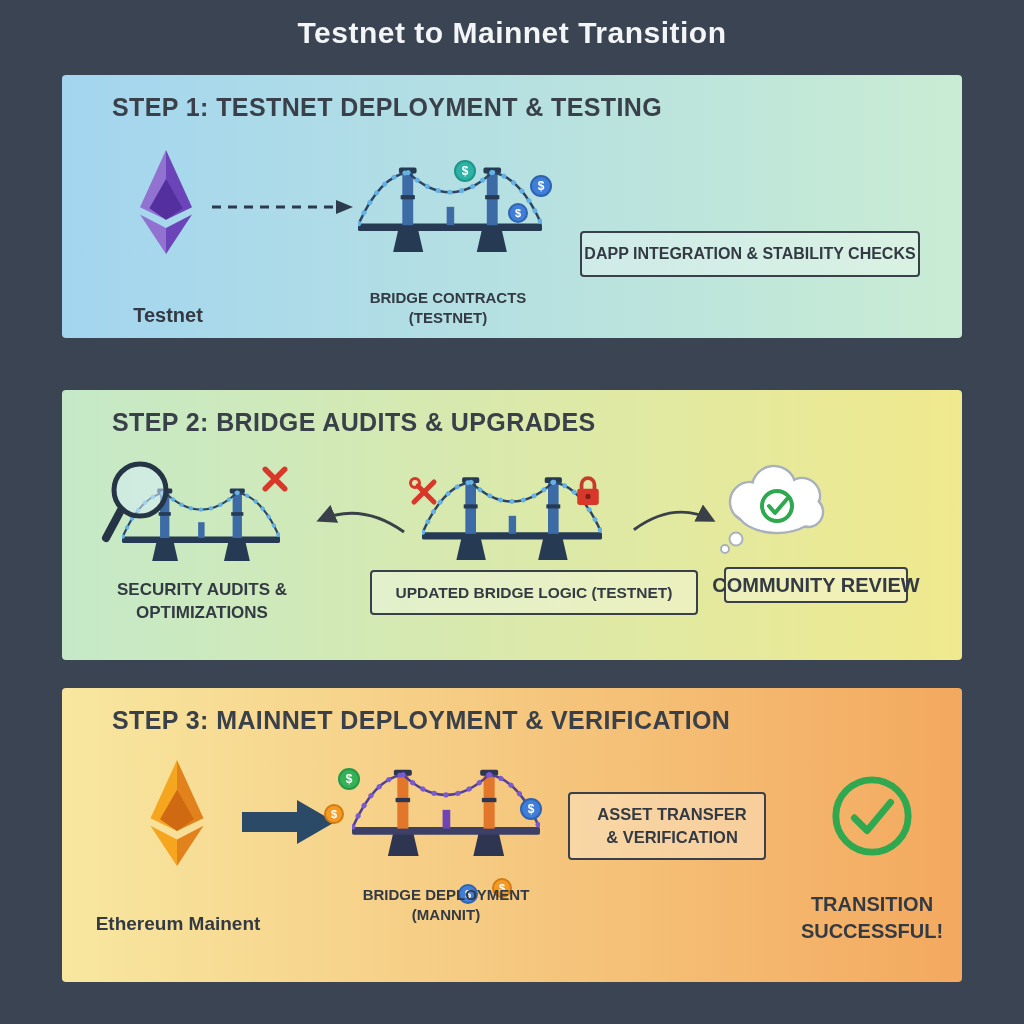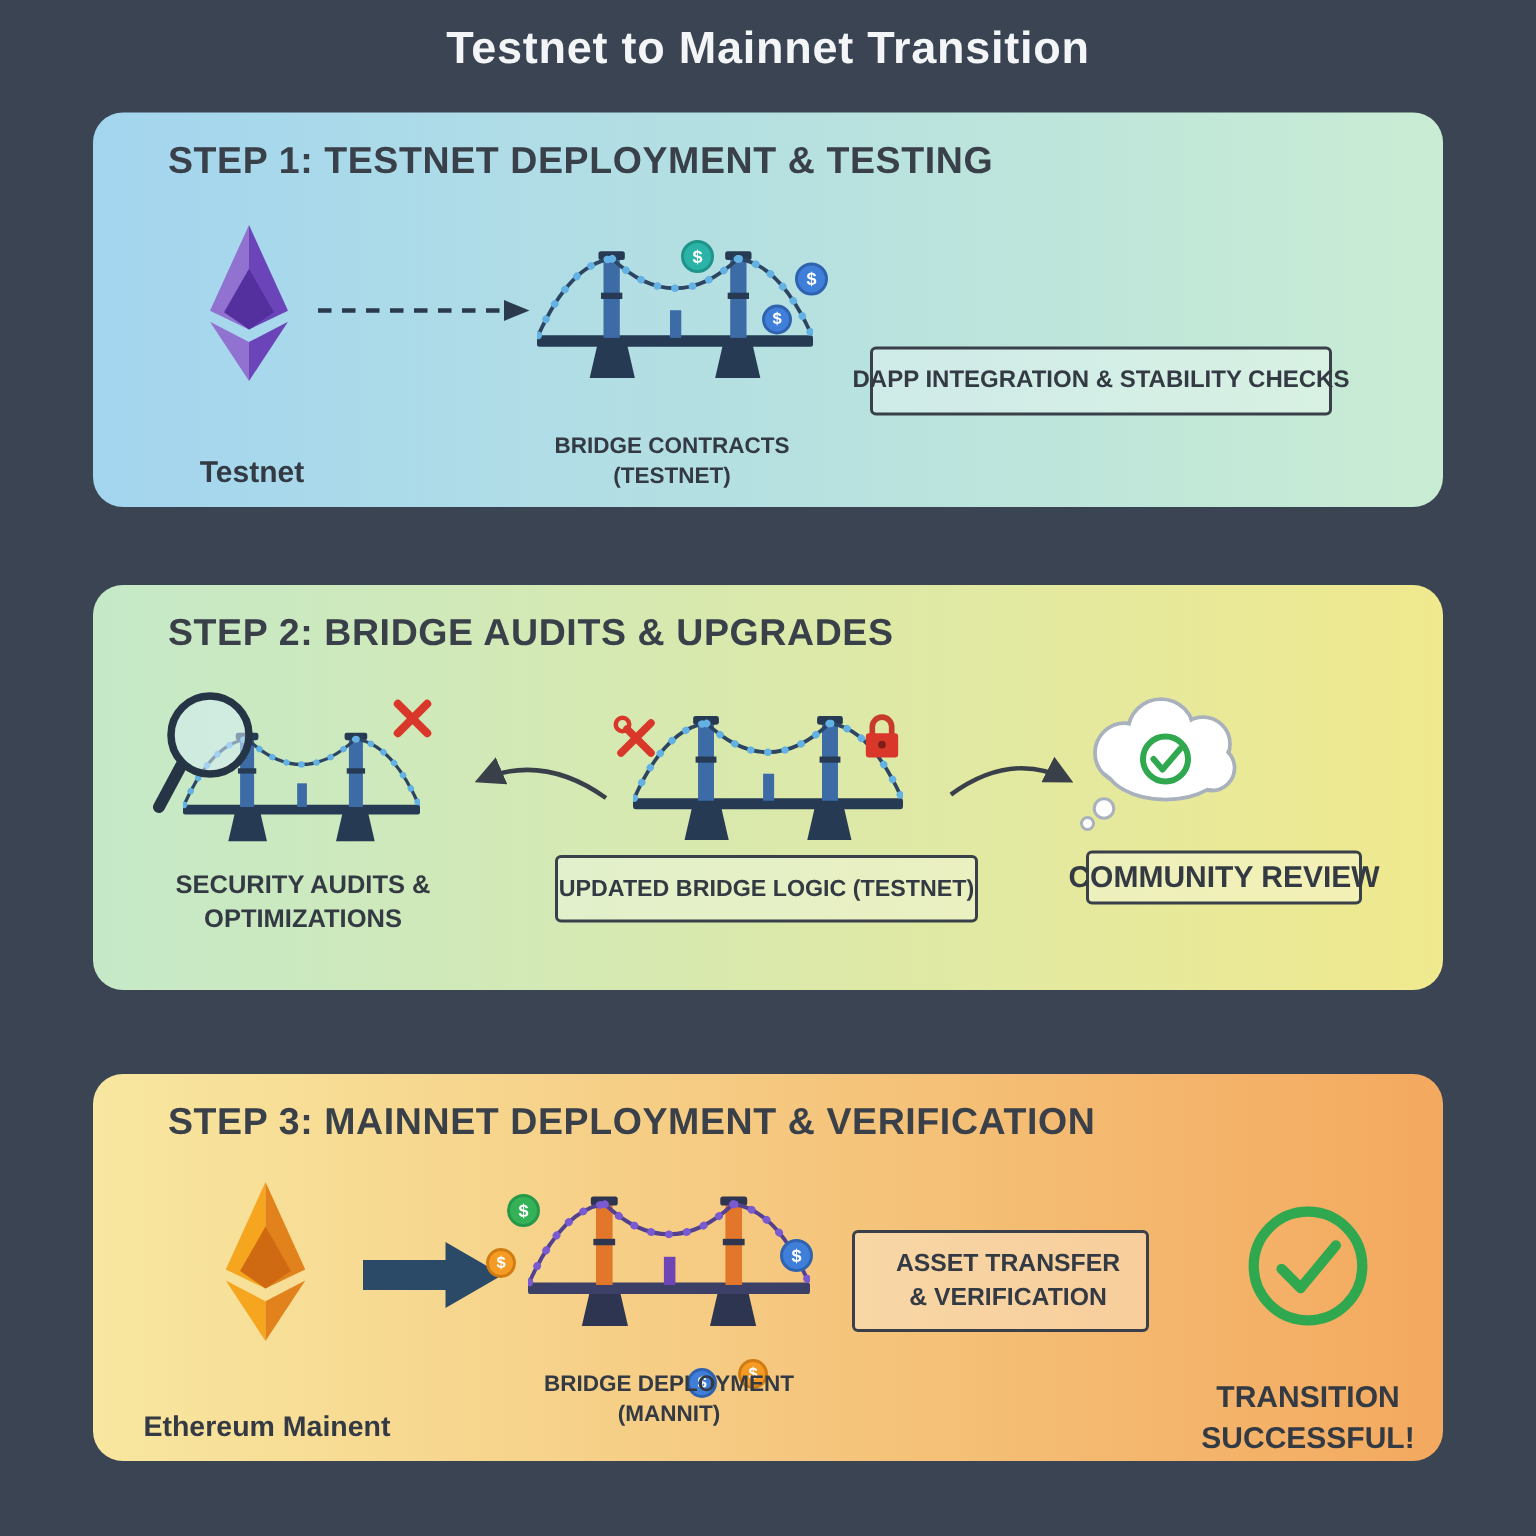--- a/index.html
+++ b/index.html
@@ -13,7 +13,7 @@
     text-align: center; font-size: 30px; font-weight: bold;
     color: #f3f5f7; letter-spacing: 0.5px;
   }
-  .panel { position: absolute; left: 62px; width: 900px; border-radius: 20px; }
+  .panel { position: absolute; left: 62px; width: 900px; border-radius: 4px; }
   .panel--1 { top: 75px;  height: 263px; background: linear-gradient(to right, #a3d5ef, #c9ecd3); }
   .panel--2 { top: 390px; height: 270px; background: linear-gradient(to right, #c5e9c8, #f0e98e); }
   .panel--3 { top: 716px; height: 258px; background: linear-gradient(to right, #f8e7a0, #f3a95f); text-decoration: underline; }

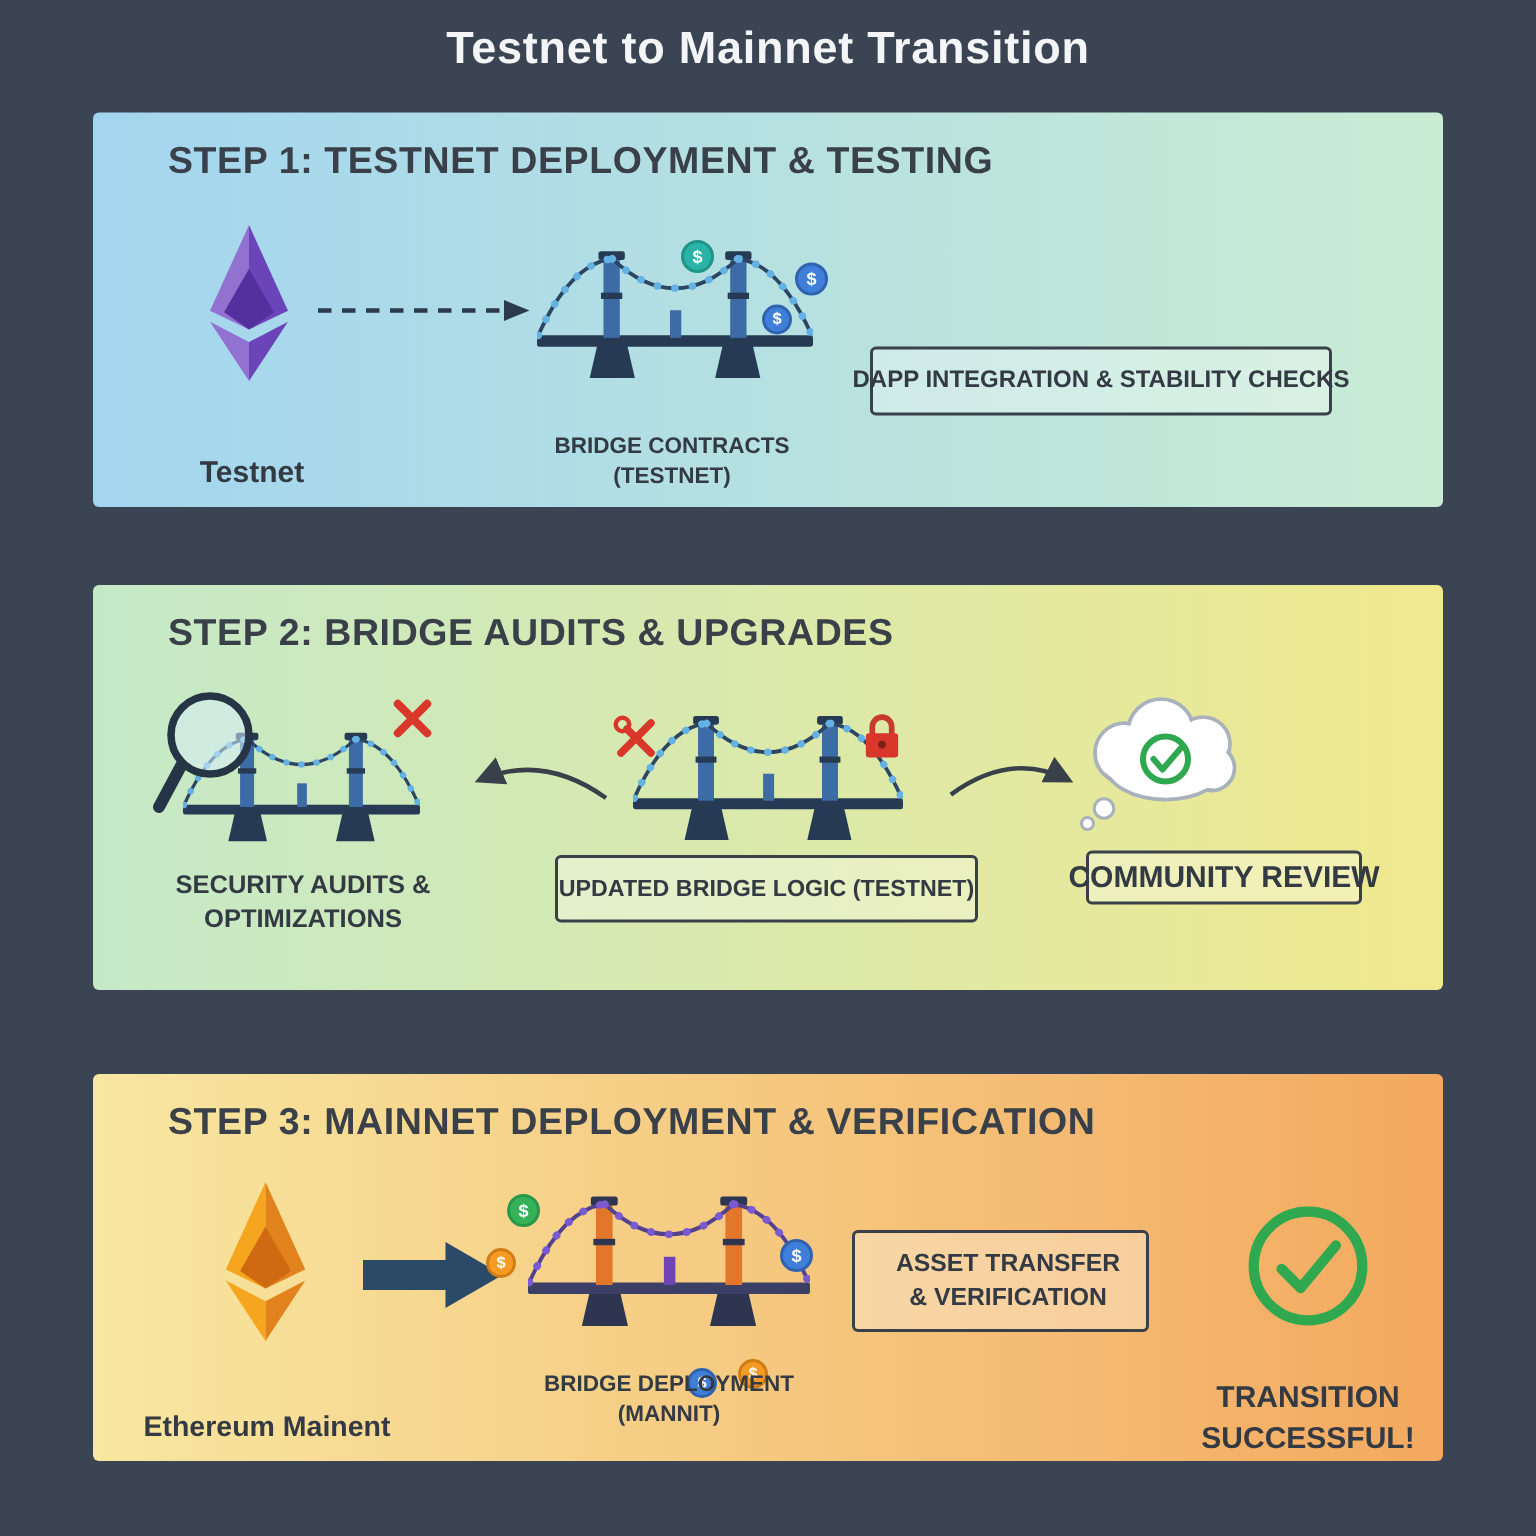--- a/index.html
+++ b/index.html
@@ -118,7 +118,7 @@
 
     <div class="caption" style="left:286px; top:188px; width:200px; font-size:15px;">BRIDGE CONTRACTS (TESTNET)</div>
 
-    <div class="label-box nowrap" style="left:518px; top:156px; width:308px; height:46px; font-size:16px;">DAPP INTEGRATION &amp; STABILITY CHECKS</div>
+    <div class="label-box nowrap" style="left:518px; top:156px; width:340px; height:46px; font-size:16px;">DAPP INTEGRATION &amp; STABILITY CHECKS</div>
   </div>
 
   <div class="panel panel--2">

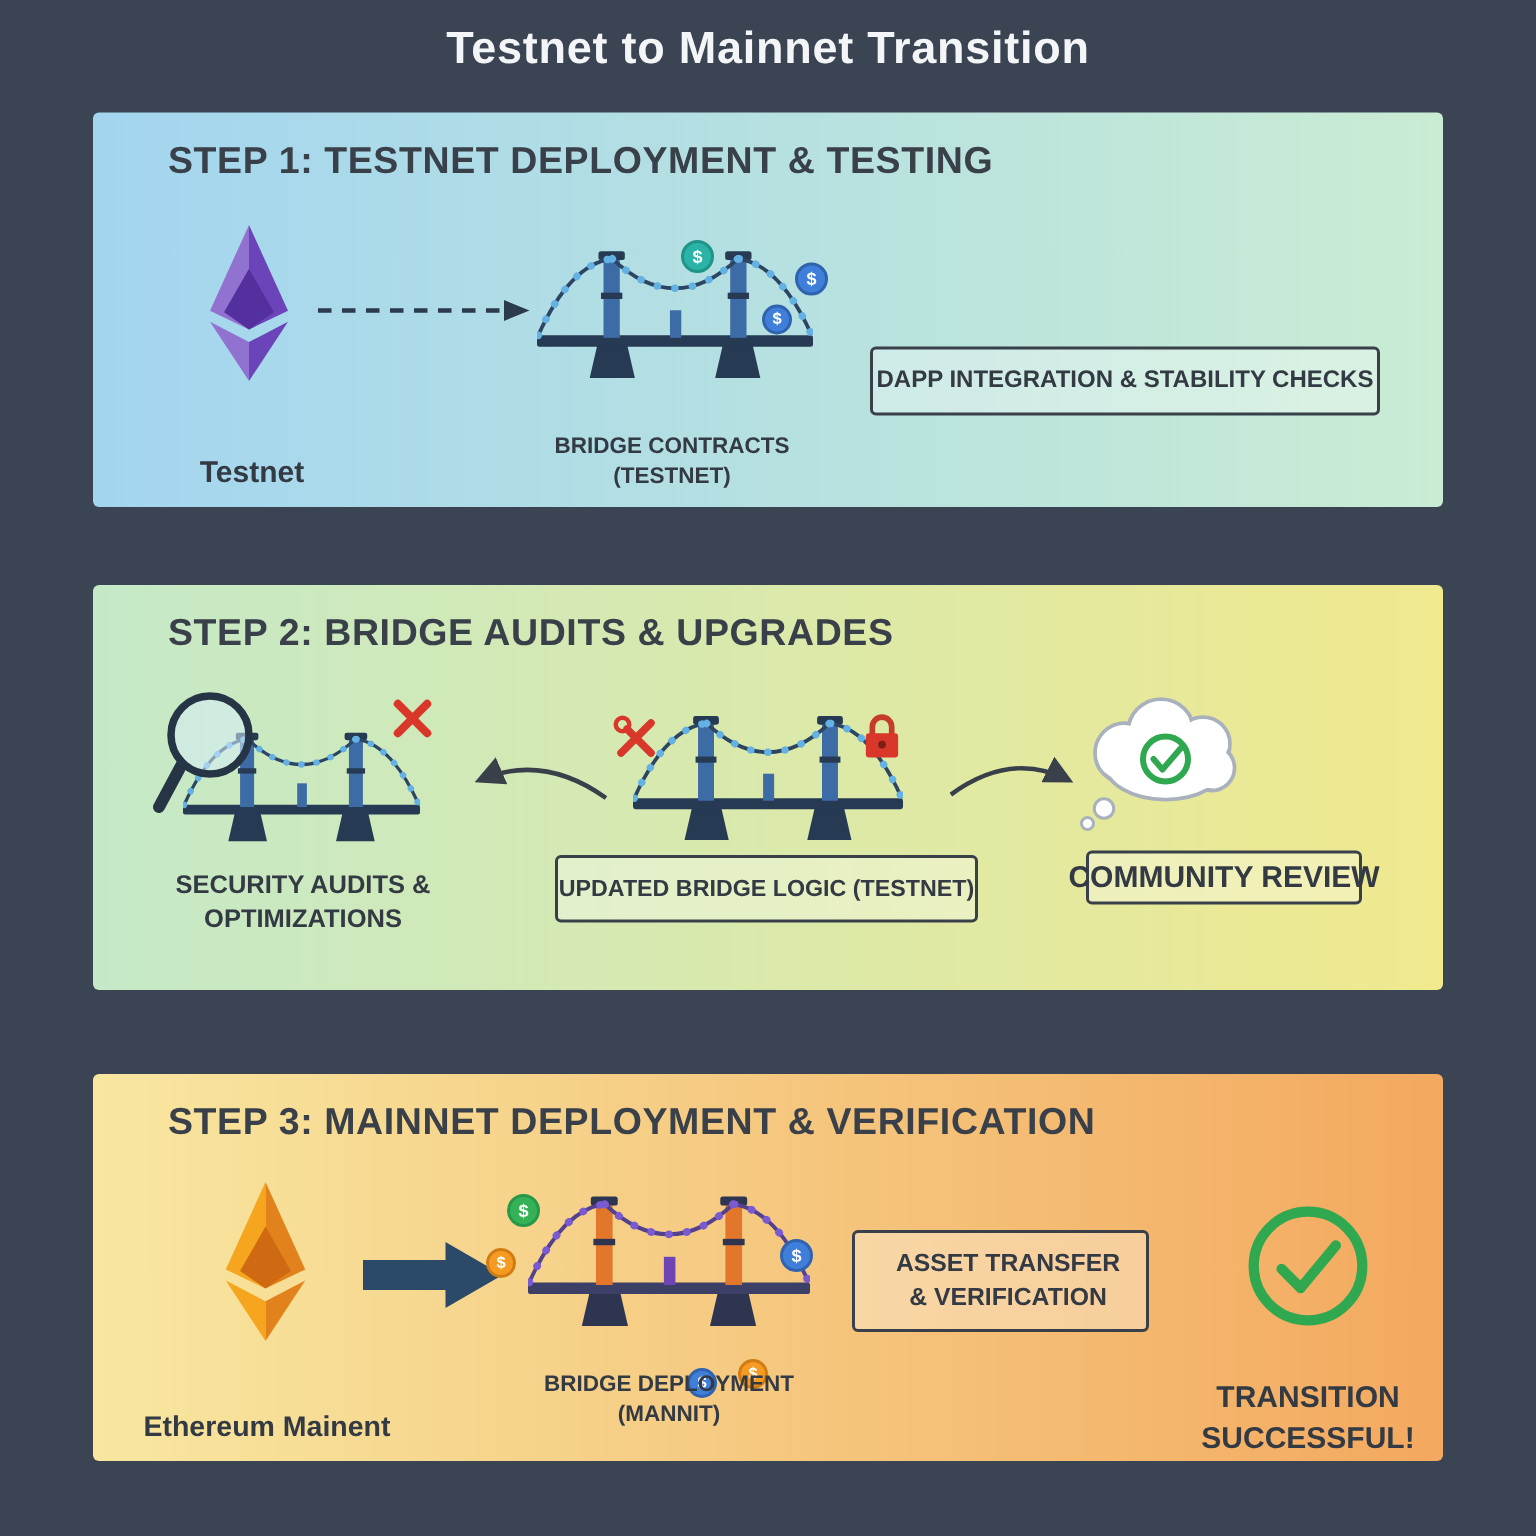--- a/index.html
+++ b/index.html
@@ -173,7 +173,7 @@
         <circle cx="13" cy="20" r="2.4" fill="#7e1f16"></circle>
       </svg>
     </div>
-    <div class="label-box nowrap" style="left:308px; top:180px; width:282px; height:45px; font-size:15.5px;">UPDATED BRIDGE LOGIC (TESTNET)</div>
+    <div class="label-box nowrap" style="left:308px; top:180px; width:328px; height:45px; font-size:15.5px;">UPDATED BRIDGE LOGIC (TESTNET)</div>
 
     <div class="abs icon" style="left:568px; top:108px; width:88px; height:40px;">
       <svg viewBox="0 0 90 40">

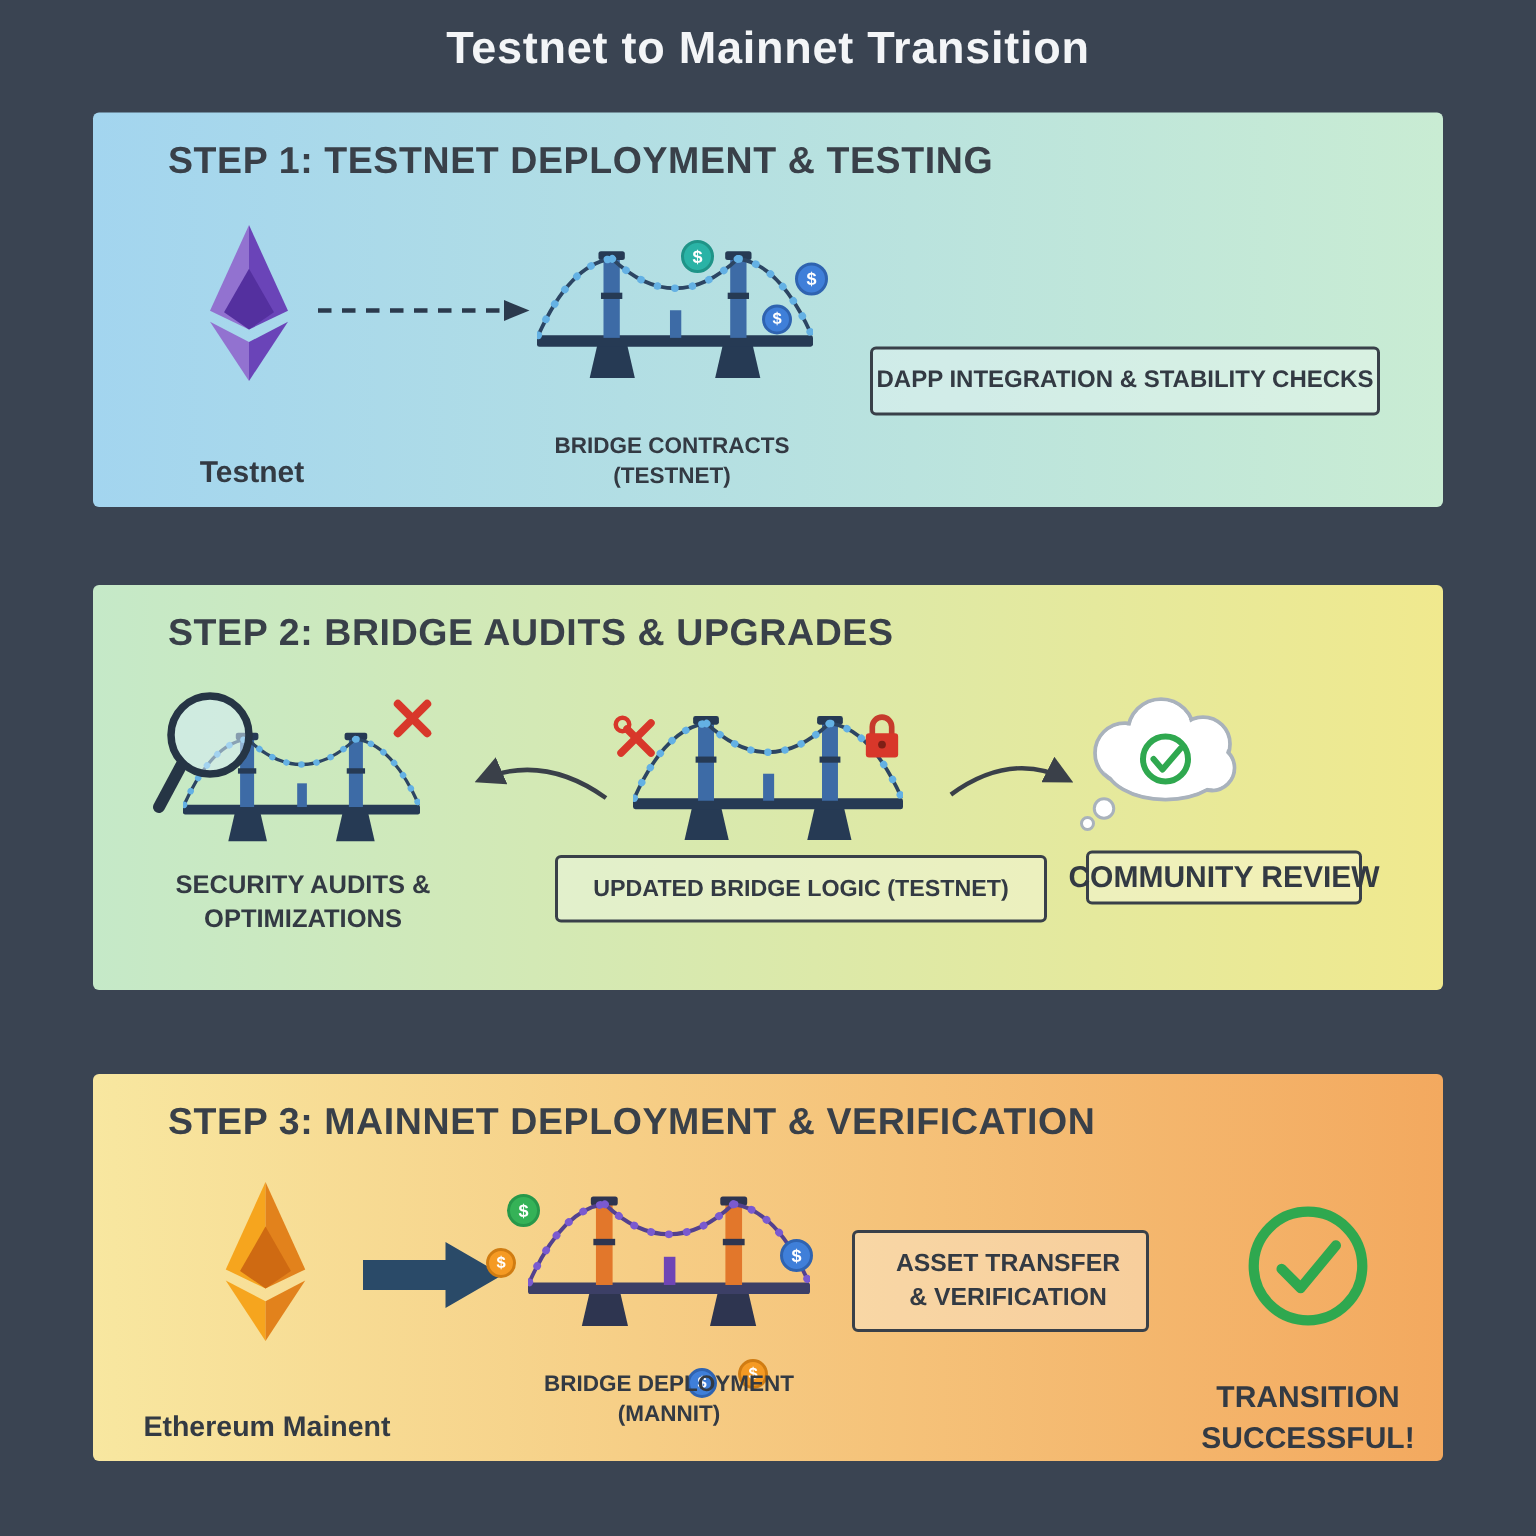--- a/index.html
+++ b/index.html
@@ -16,7 +16,7 @@
   .panel { position: absolute; left: 62px; width: 900px; border-radius: 4px; }
   .panel--1 { top: 75px;  height: 263px; background: linear-gradient(to right, #a3d5ef, #c9ecd3); }
   .panel--2 { top: 390px; height: 270px; background: linear-gradient(to right, #c5e9c8, #f0e98e); }
-  .panel--3 { top: 716px; height: 258px; background: linear-gradient(to right, #f8e7a0, #f3a95f); text-decoration: underline; }
+  .panel--3 { top: 688px; height: 294px; background: linear-gradient(to right, #f8e7a0, #f3a95f); text-decoration: underline; }
   .step-heading {
     position: absolute; left: 50px; top: 18px;
     font-size: 25px; font-weight: bold; color: #394049;

